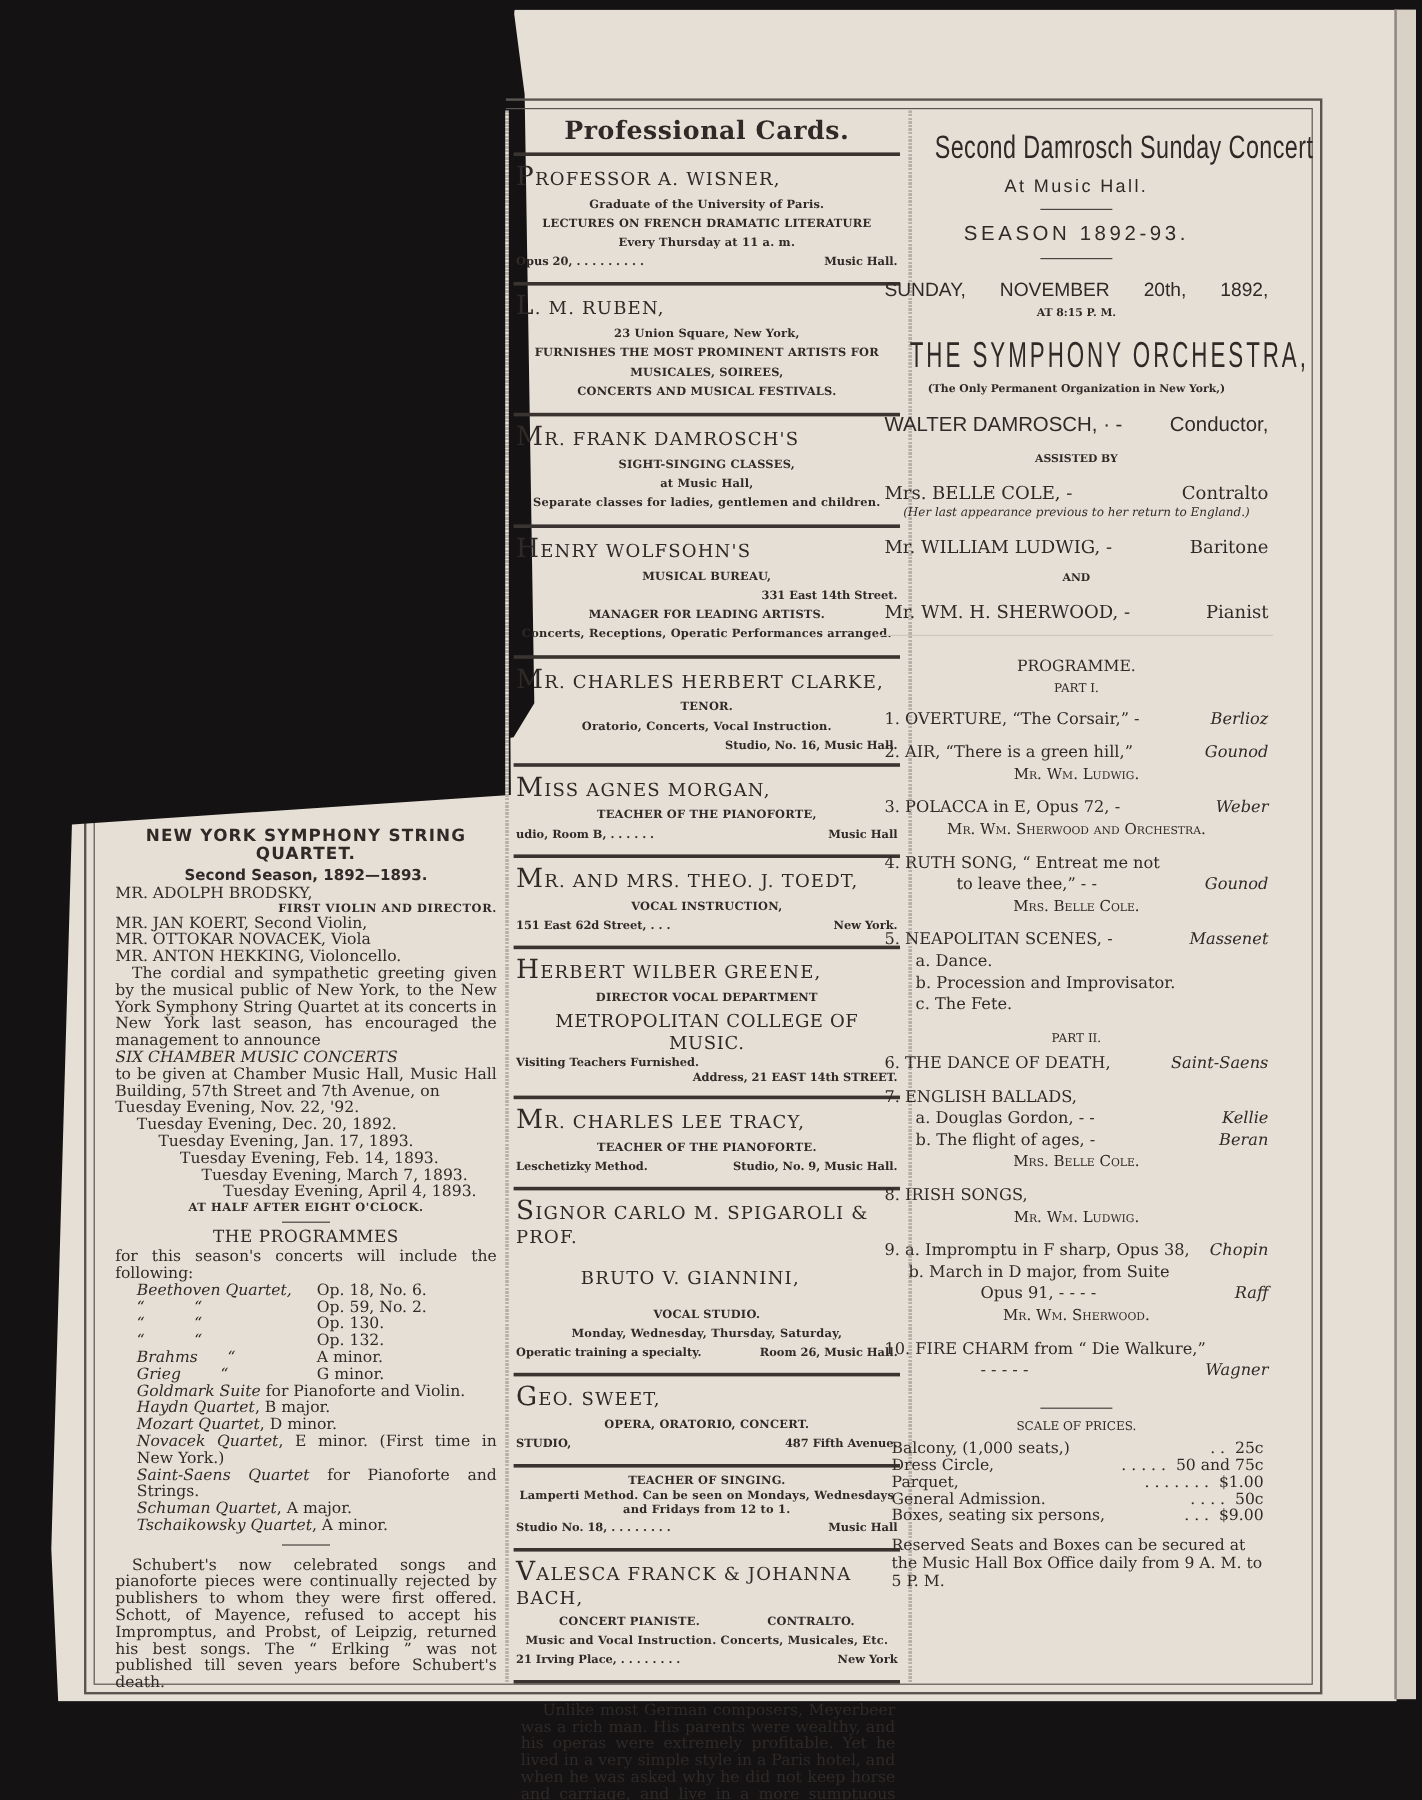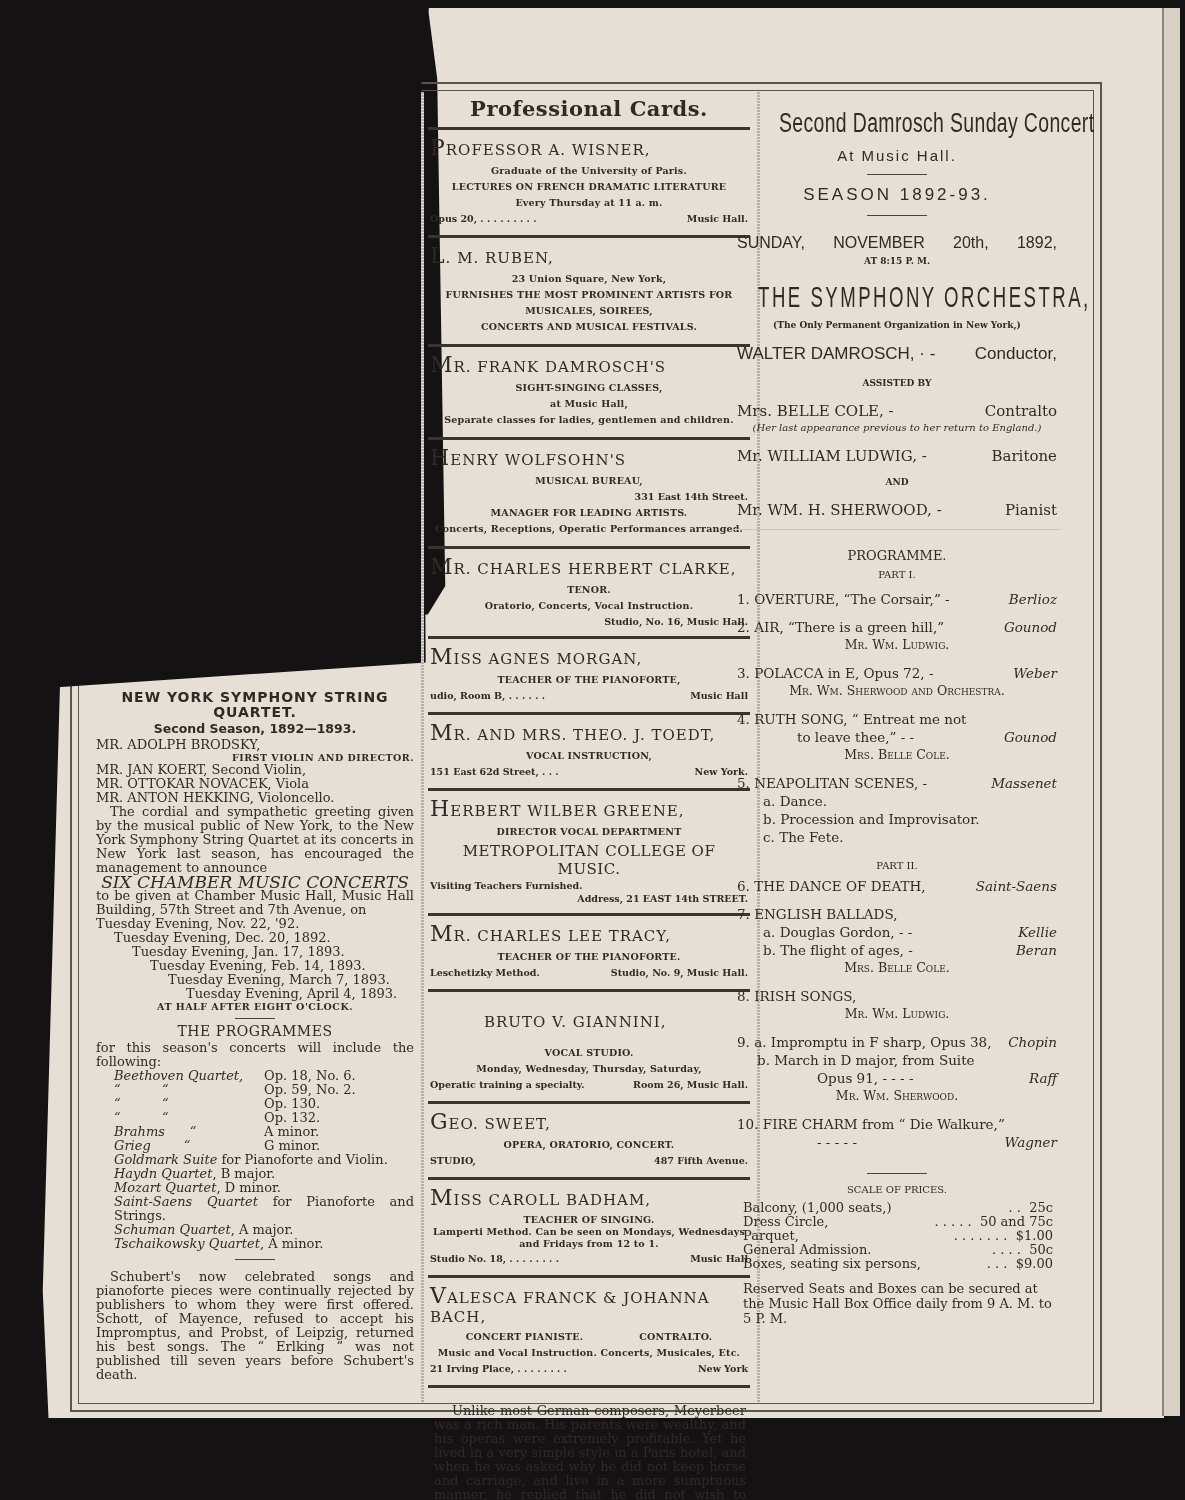--- a/index.html
+++ b/index.html
@@ -54,7 +54,7 @@
   .left-line { font-size:13px; line-height:14px; }
   .left-small { font-size:9.5px; font-weight:bold; text-align:right; letter-spacing:0.5px; }
   .left-para { font-size:13px; line-height:14px; text-align:justify; text-indent:14px; margin:0; }
-  .left-ital { font-style:italic; text-align:center; font-size:17px; line-height:14px; }
+  .left-ital { font-style:italic; text-align:left; font-size:13px; line-height:14px; }
   .dates div { font-size:13px; line-height:14px; }
   .progs-h { text-align:center; font-size:14px; margin:4px 0 2px; letter-spacing:0.5px; }
   .works .w { font-size:13px; line-height:14px; padding-left:18px; display:flex; }

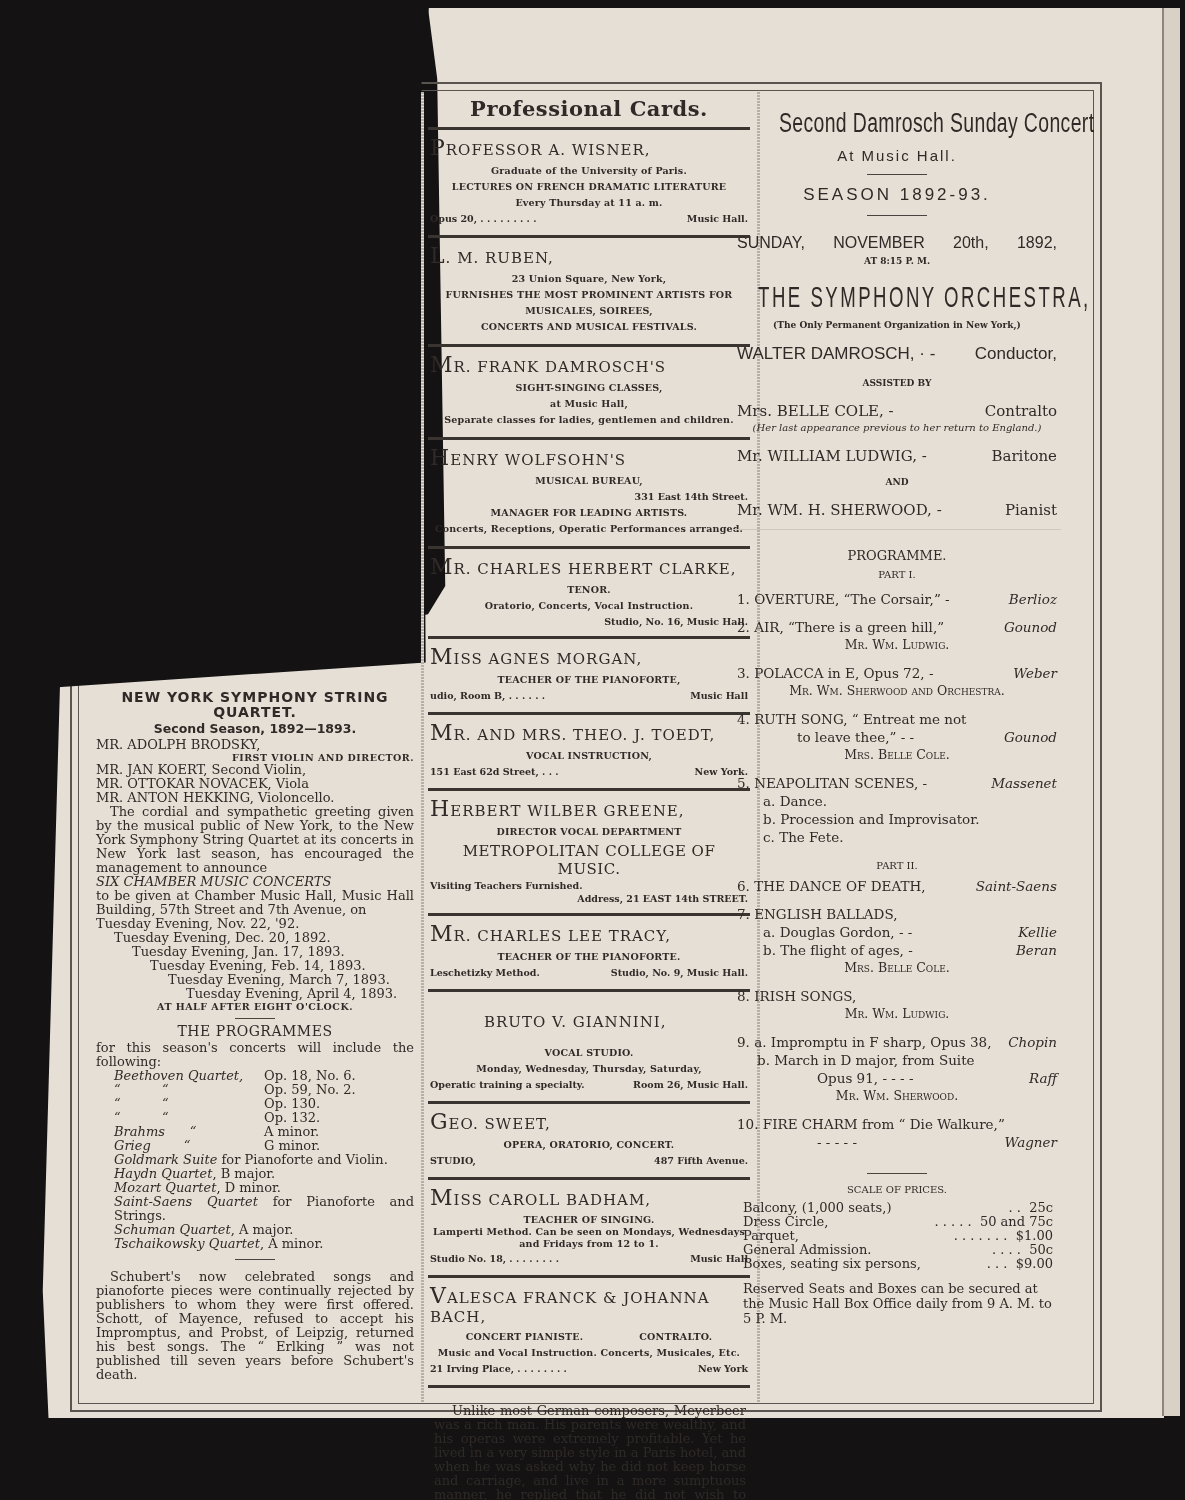--- a/index.html
+++ b/index.html
@@ -168,6 +168,7 @@
   <div class="rule"></div>
 
   <div class="card">
+    <div class="card-name" style="margin:0"><span class="cap">S</span><span>IGNOR CARLO M. SPIGAROLI &amp; PROF.</span></div>
     <div class="card-name" style="padding-left:38px;margin:16px">BRUTO V. GIANNINI,</div>
     <div class="c">VOCAL STUDIO.</div>
     <div class="c">Monday,  Wednesday,  Thursday,  Saturday,</div>

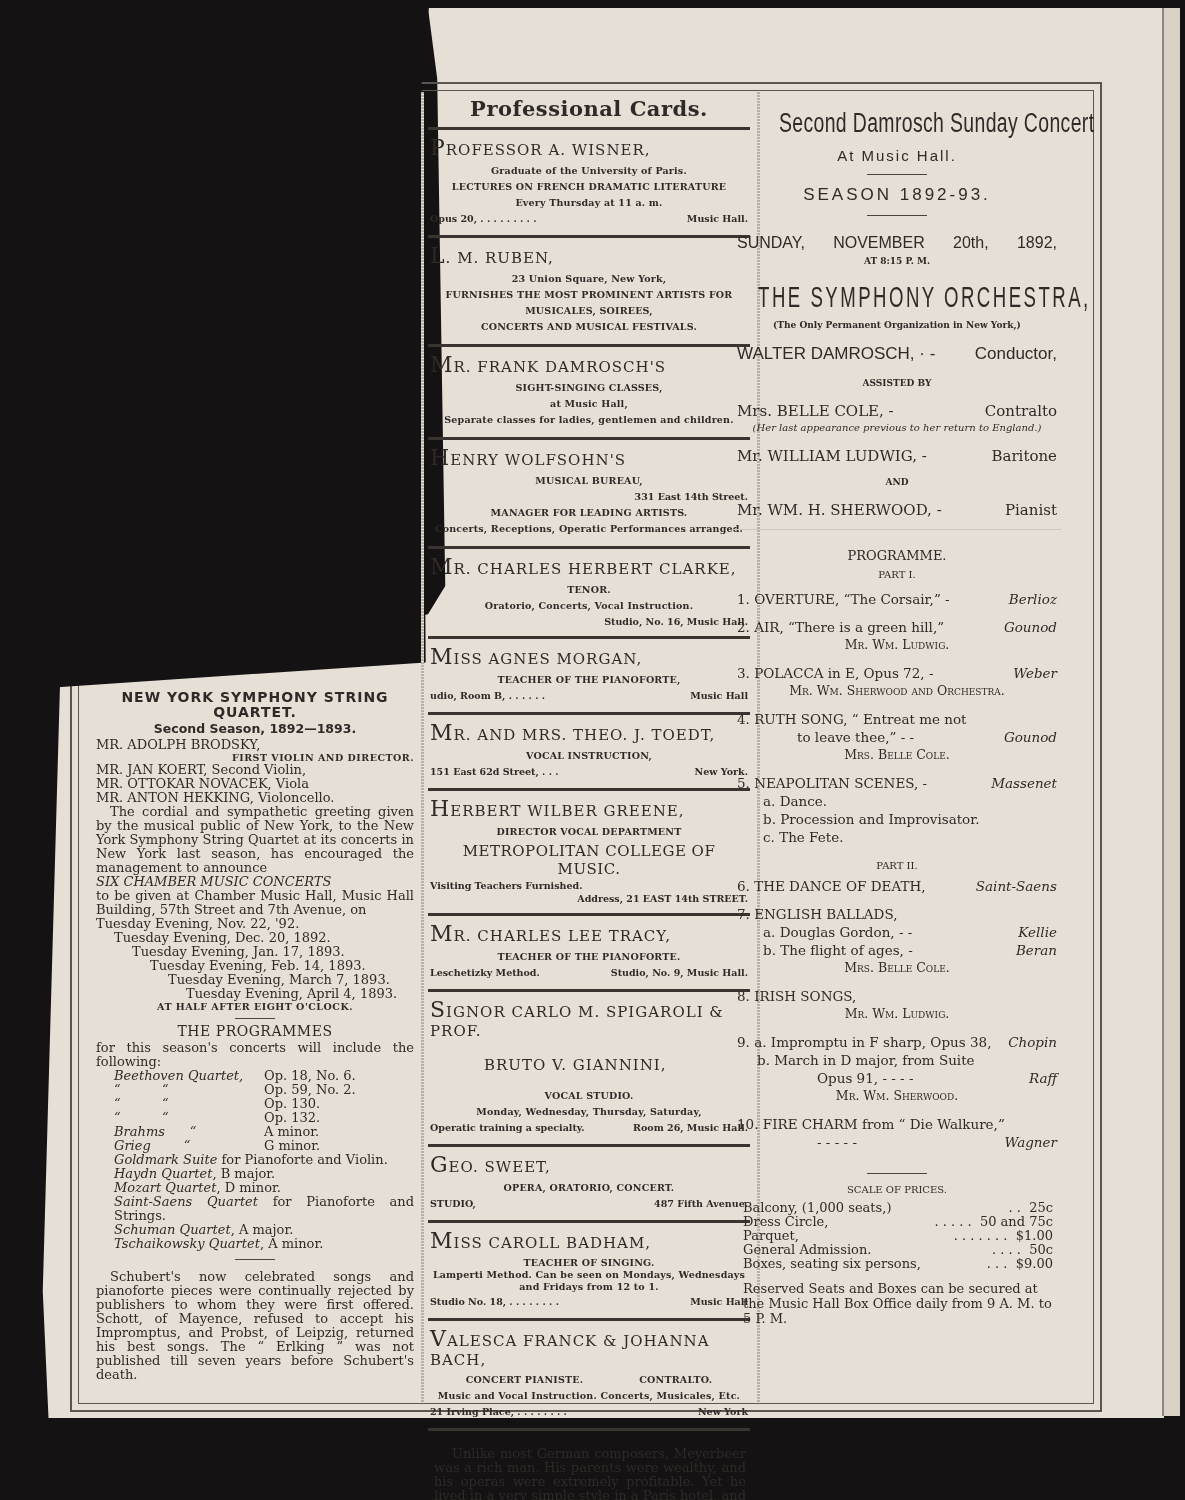--- a/index.html
+++ b/index.html
@@ -416,6 +416,7 @@
     <div class="wf"><i>Goldmark Suite</i><span> for Pianoforte and Violin.</span></div>
     <div class="wf"><i>Haydn Quartet</i><span>, B major.</span></div>
     <div class="wf"><i>Mozart Quartet</i><span>, D minor.</span></div>
+    <div class="wf"><i>Novacek Quartet</i><span>, E minor.   (First time in New York.)</span></div>
     <div class="wf"><i>Saint-Saens Quartet</i><span> for Pianoforte and Strings.</span></div>
     <div class="wf"><i>Schuman Quartet</i><span>, A major.</span></div>
     <div class="wf"><i>Tschaikowsky Quartet</i><span>, A minor.</span></div>

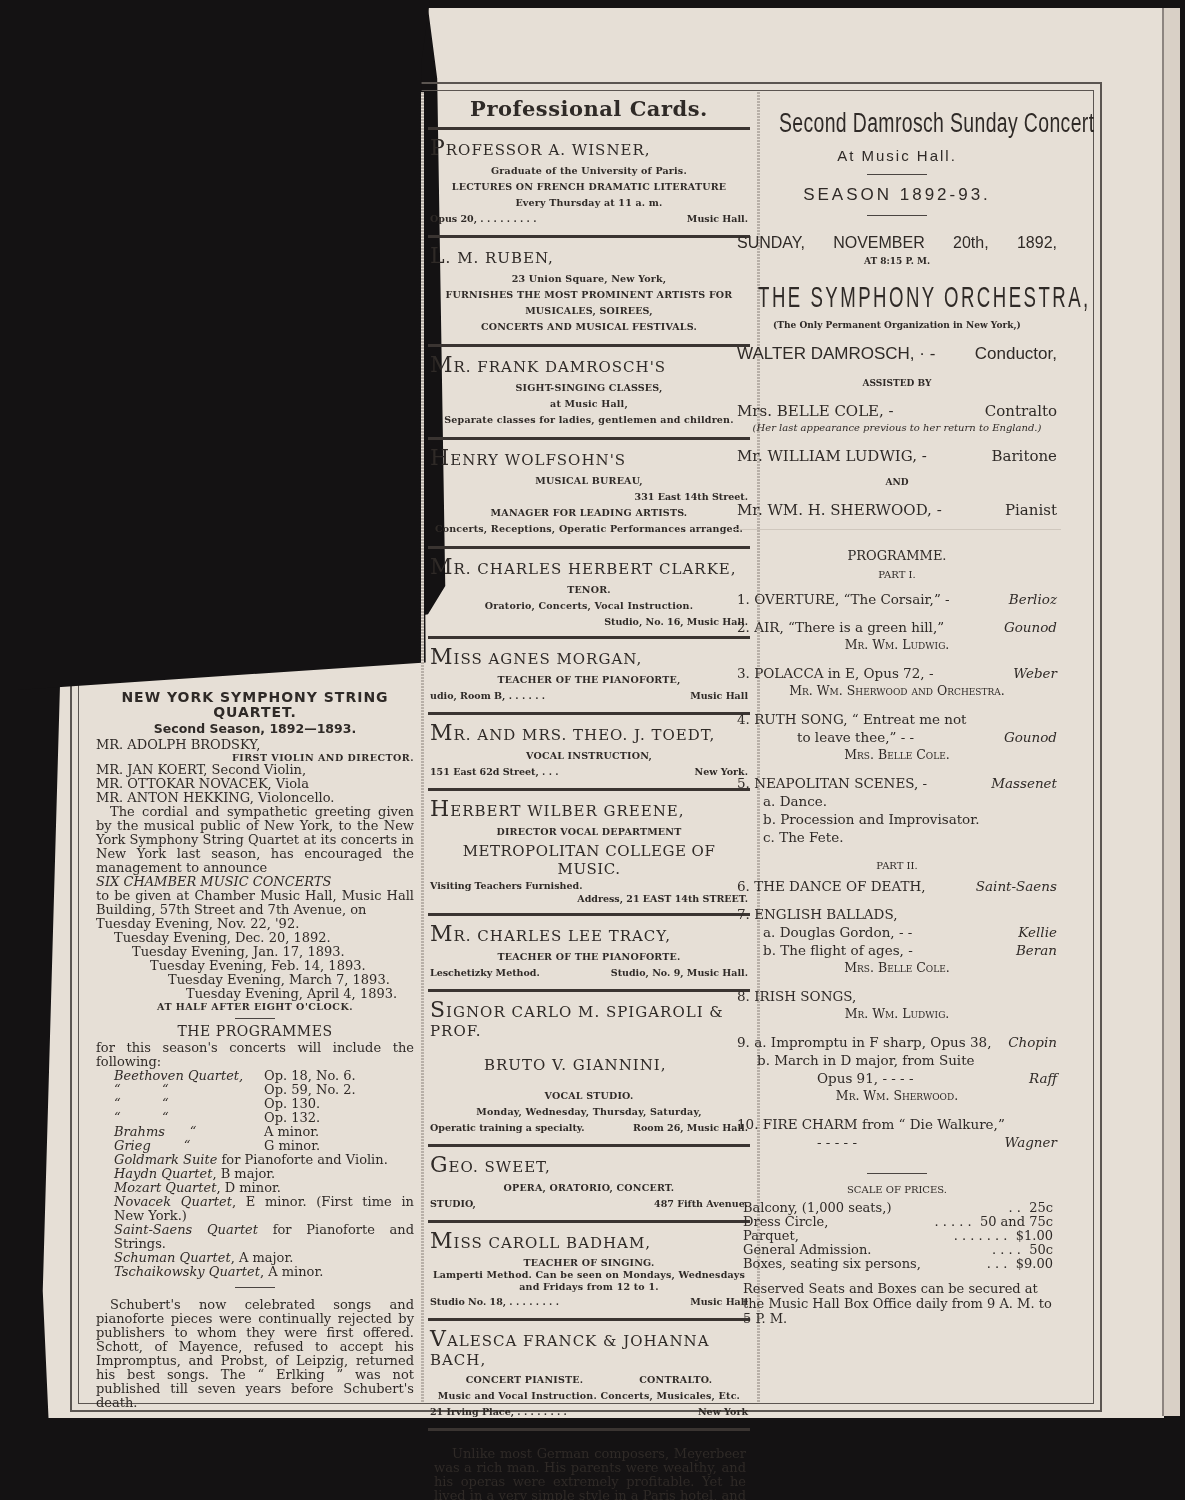--- a/index.html
+++ b/index.html
@@ -190,7 +190,6 @@
   <div class="rule"></div>
 
   <div class="card">
-    <div class="card-name"><span class="cap">M</span><span>ISS CAROLL BADHAM,</span></div>
     <div class="c" style="margin:1px 0">TEACHER OF SINGING.</div>
     <div class="c" style="margin:1px 0">Lamperti Method.  Can be seen on Mondays, Wednesdays</div>
     <div class="c" style="margin:1px 0">and Fridays from 12 to 1.</div>

